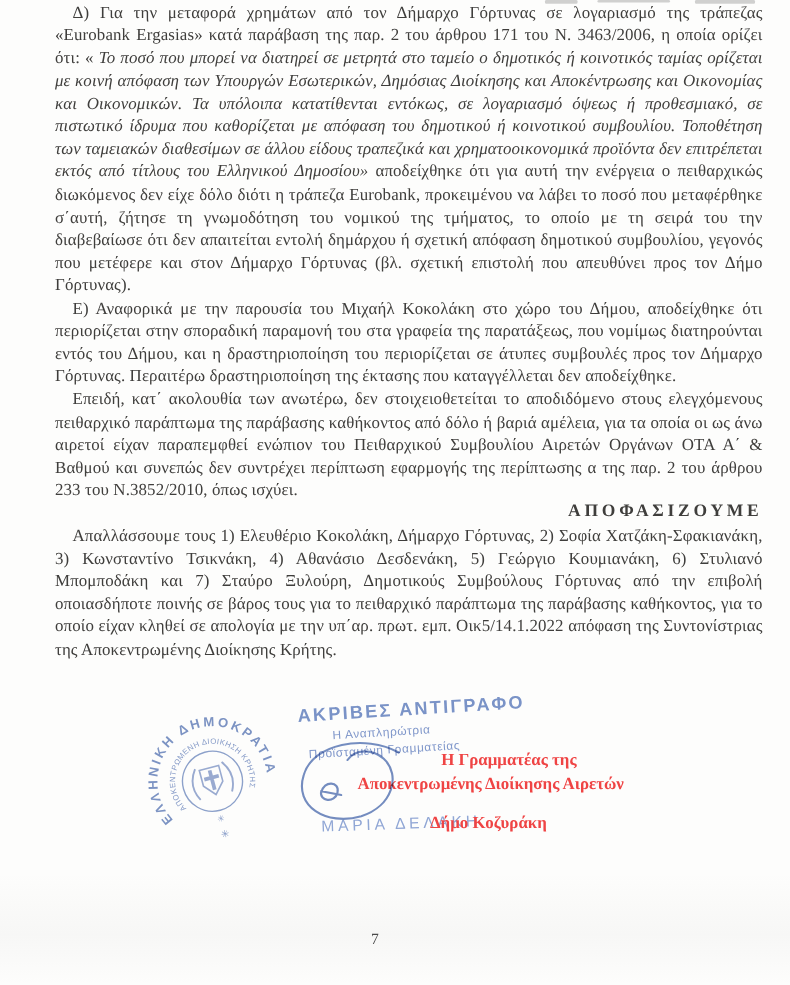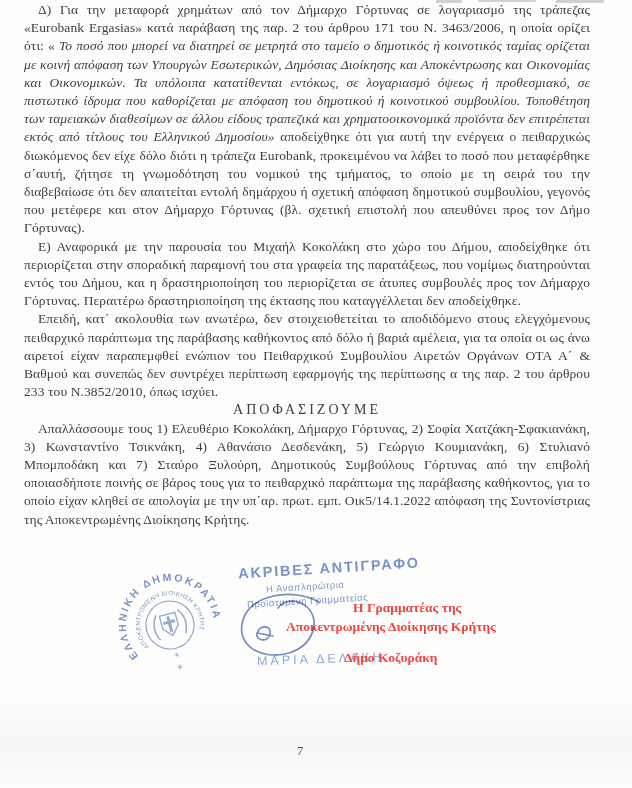--- a/index.html
+++ b/index.html
@@ -14,7 +14,7 @@
   }
   
   .textcol{
-    position:absolute;left:24px;top:1px;width:566px;
+    position:absolute;left:44px;top:1px;width:566px;
     font-size:13.5px;line-height:18.2px;
     text-align:justify;letter-spacing:.1px;
   }

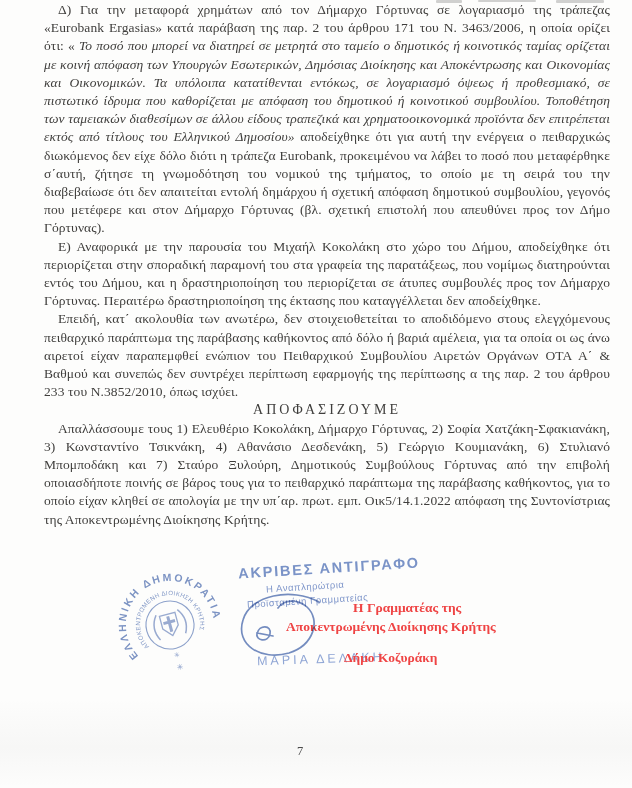--- a/index.html
+++ b/index.html
@@ -21,7 +21,7 @@
   .textcol p{margin:0;text-indent:14px;}
   .quote{font-style:italic;}
   .decide{
-    text-align:center;font-weight:normal;font-size:14px;
+    text-align:right;font-weight:bold;font-size:14px;
     letter-spacing:3px;margin:7px 0 4px 0;text-indent:0 !important;
   }
   

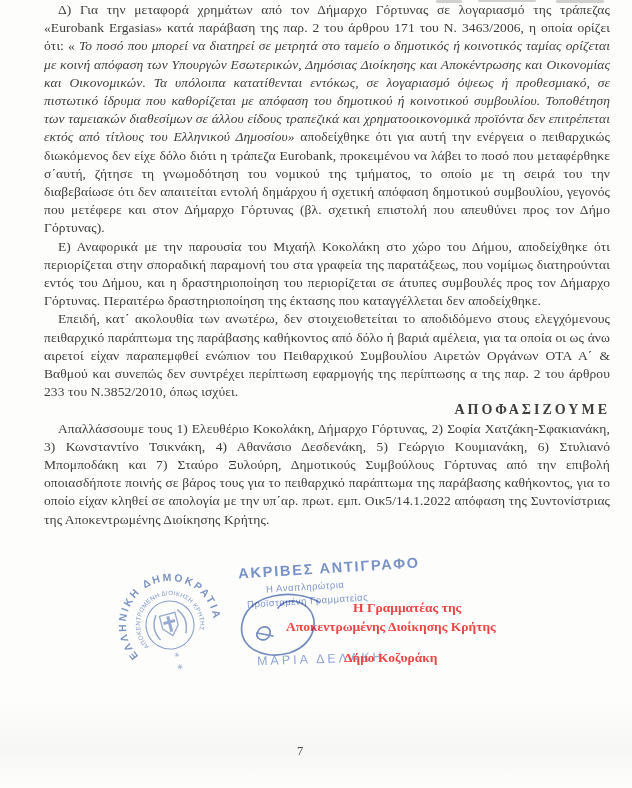--- a/index.html
+++ b/index.html
@@ -88,7 +88,7 @@
   <div class="blue-stamp-text maria-delaki">ΜΑΡΙΑ ΔΕΛΑΚΗ</div>
 
   <div class="black-sig secr1">Η Γραμματέας της</div>
-  <div class="black-sig secr2">Αποκεντρωμένης Διοίκησης Κρήτης</div>
+  <div class="black-sig secr2">Αποκεντρωμένης Διοίκησης Αιρετών</div>
   <div class="black-sig kozyraki">Δήμο Κοζυράκη</div>
 
   <svg class="stamp-svg" width="118" height="118" viewBox="0 0 118 118" aria-hidden="true">

